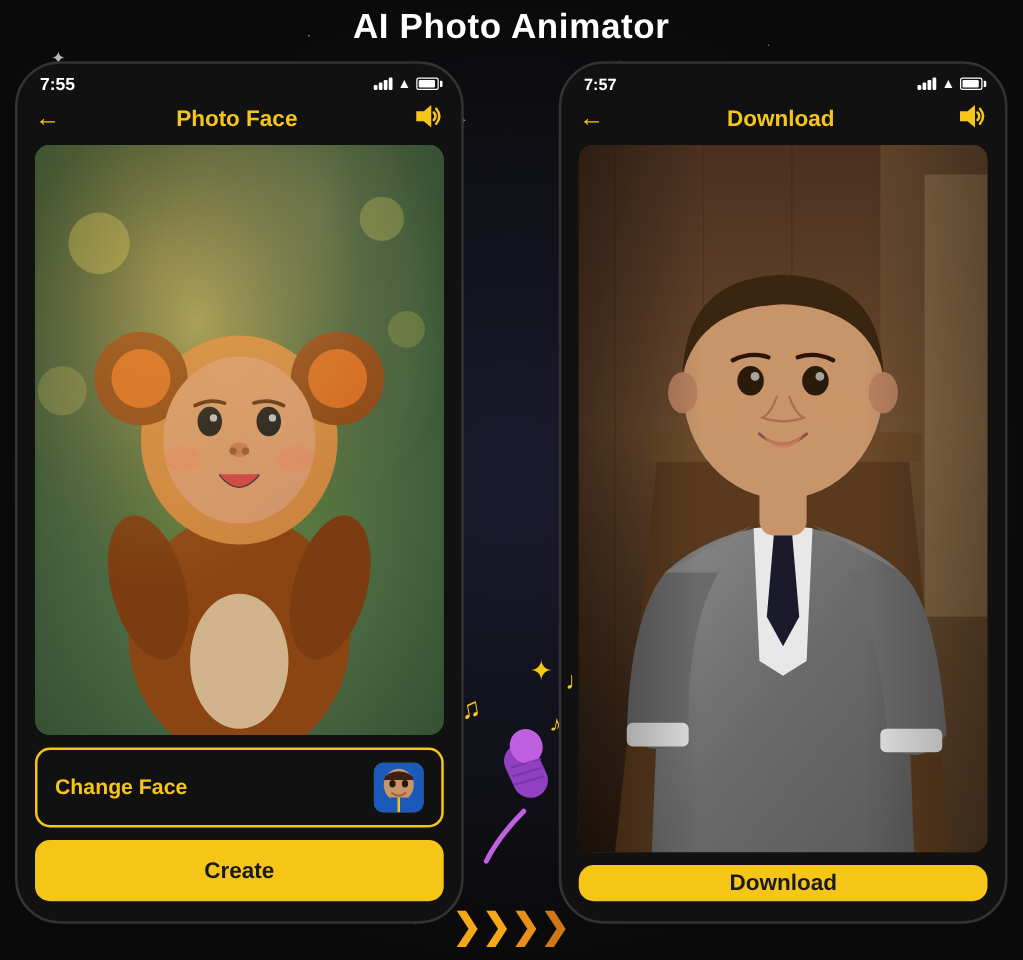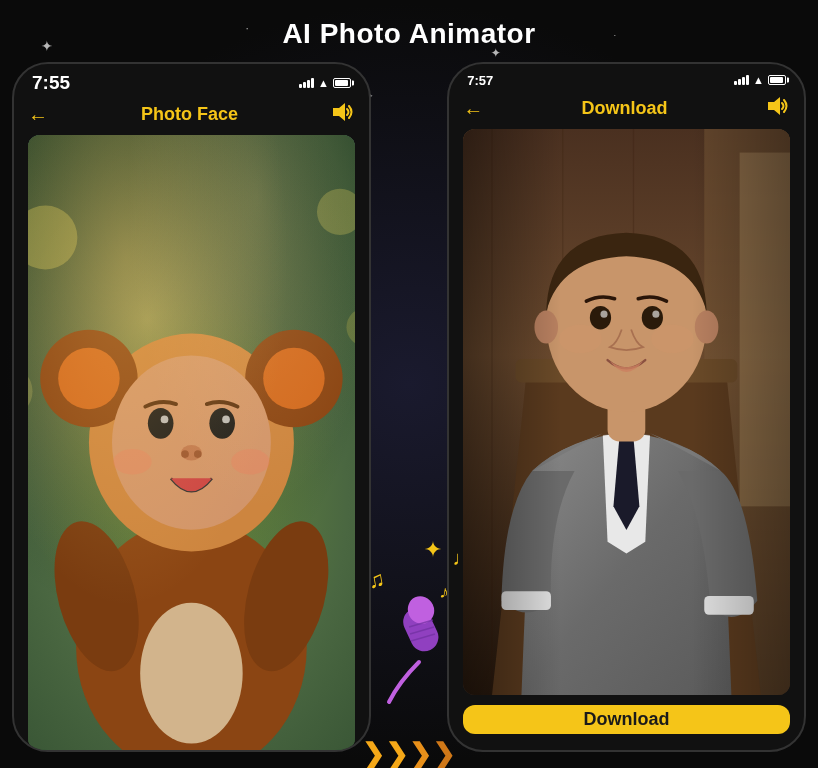--- a/index.html
+++ b/index.html
@@ -26,7 +26,7 @@
       color: white;
       font-size: 28px;
       font-weight: 800;
-      padding-top: 18px;
+      padding-top: 5px;
       padding-bottom: 12px;
       letter-spacing: 0.5px;
       position: relative;

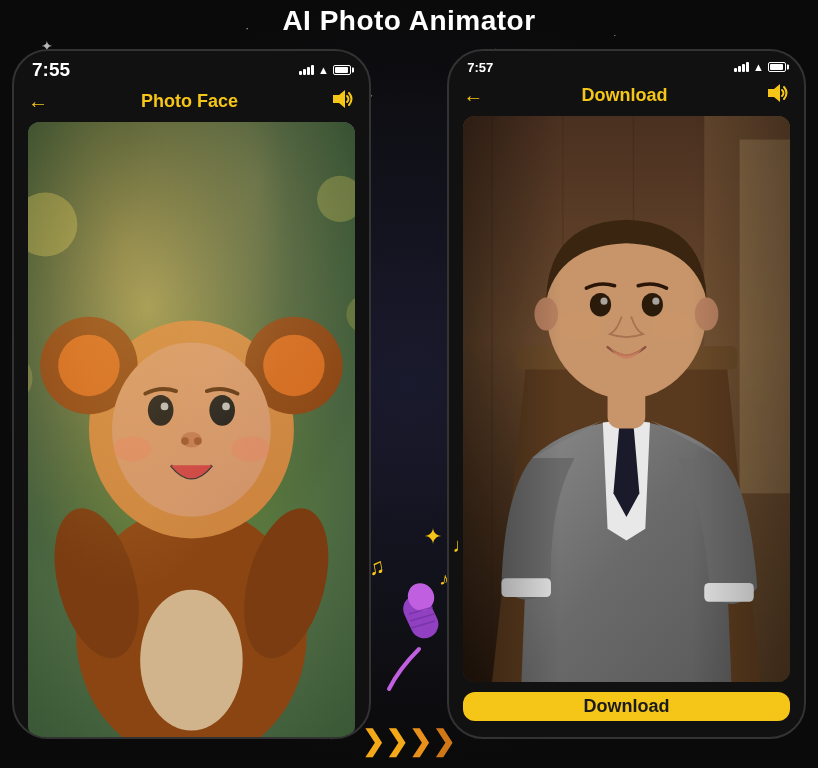--- a/index.html
+++ b/index.html
@@ -293,7 +293,7 @@
   <div class="phone phone-left">
 
     <div class="status-bar">
-      <span style="color:white;font-size:19px;font-weight:600;">7:55</span>
+      <span style="color:white;font-size:14px;font-weight:600;">7:55</span>
       <div class="status-icons">
 
         <div class="signal-bars">

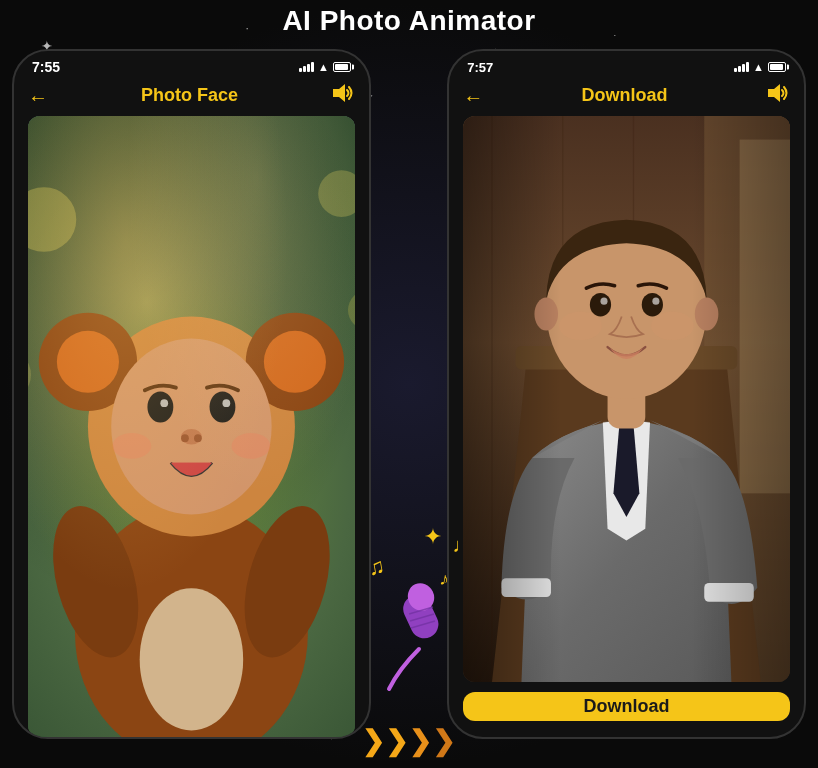--- a/index.html
+++ b/index.html
@@ -387,6 +387,27 @@
       </div>
     </div>
 
+    <div class="bottom-section">
+      <button class="change-face-btn">
+        <span>Change Face</span>
+        <div class="face-avatar">
+          
+          <svg width="40" height="40" viewBox="0 0 40 40" xmlns="http://www.w3.org/2000/svg">
+            <rect width="40" height="40" fill="#1a5aba"></rect>
+            <rect x="0" y="22" width="40" height="18" fill="#1a5aba"></rect>
+            <ellipse cx="20" cy="18" rx="12" ry="13" fill="#c8956a"></ellipse>
+            <ellipse cx="15" cy="17" rx="2.5" ry="3" fill="#2a1a0a"></ellipse>
+            <ellipse cx="25" cy="17" rx="2.5" ry="3" fill="#2a1a0a"></ellipse>
+            <path d="M14,24 Q20,29 26,24" stroke="#a06040" stroke-width="1.5" fill="none"></path>
+            <path d="M8,14 Q9,8 20,7 Q31,8 32,14" fill="#3d2010"></path>
+
+            <rect x="12" y="28" width="16" height="12" rx="2" fill="#1a5aba"></rect>
+            <line x1="20" y1="28" x2="20" y2="40" stroke="#f0c020" stroke-width="2"></line>
+          </svg>
+        </div>
+      </button>
+      <button class="create-btn">Create</button>
+    </div>
   </div>
 
   <div style="position:relative;width:80px;display:flex;flex-direction:column;align-items:center;justify-content:center;z-index:10;pointer-events:none;">

